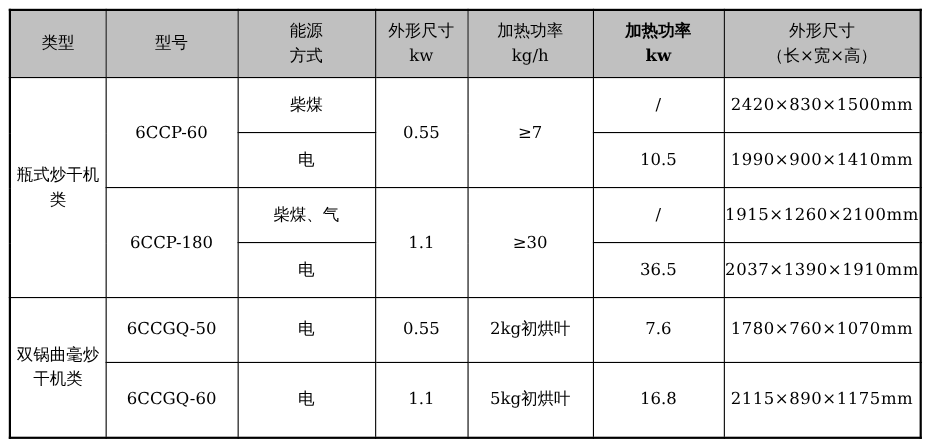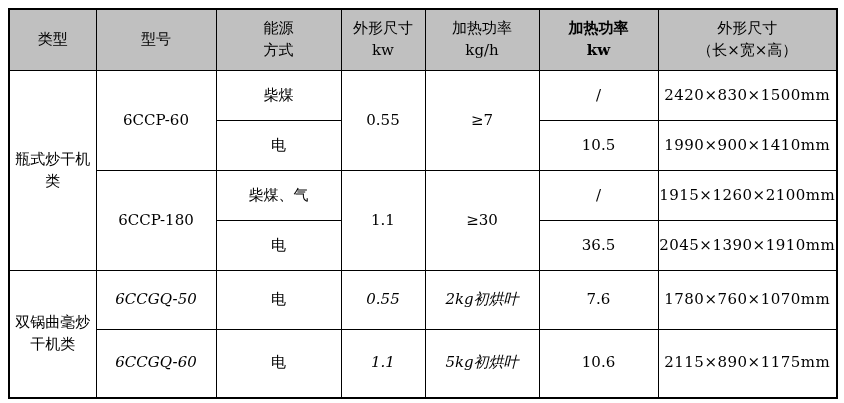--- a/index.html
+++ b/index.html
@@ -119,7 +119,7 @@
       <tr class="r-std">
         <td>电</td>
         <td class="num">36.5</td>
-        <td class="dims">2045×1390×1910mm</td>
+        <td class="dims">2037×1390×1910mm</td>
       </tr>
 
       <tr class="r-tall">

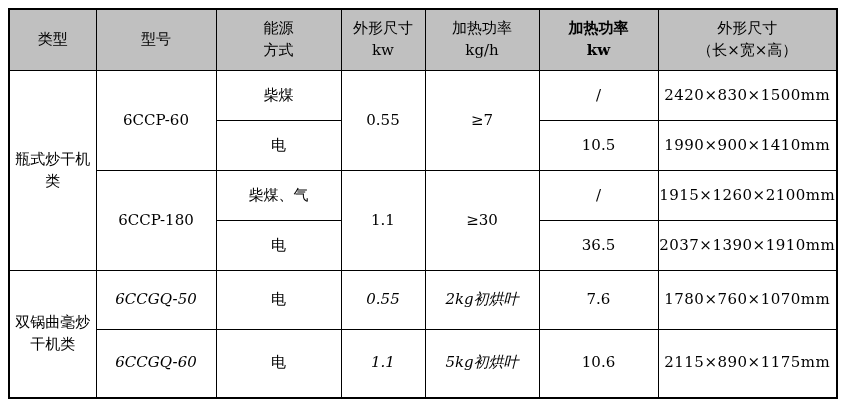--- a/index.html
+++ b/index.html
@@ -52,7 +52,6 @@
   td.vt {
     vertical-align: top;
     padding-top: 9px;
-    font-style: italic;
   }
   td.dims {
     font-size: 14px;

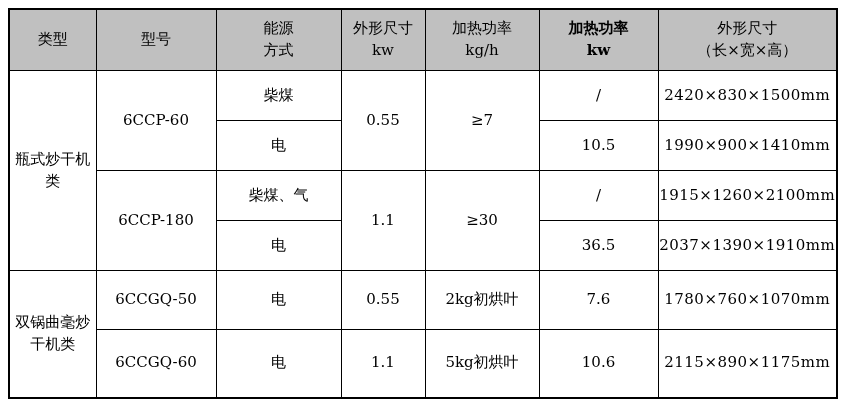--- a/index.html
+++ b/index.html
@@ -135,7 +135,7 @@
         <td>电</td>
         <td class="num vt">1.1</td>
         <td class="vt">5kg初烘叶</td>
-        <td class="num">10.6</td>
+        <td class="num">16.8</td>
         <td class="dims">2115×890×1175mm</td>
       </tr>
     </tbody>

